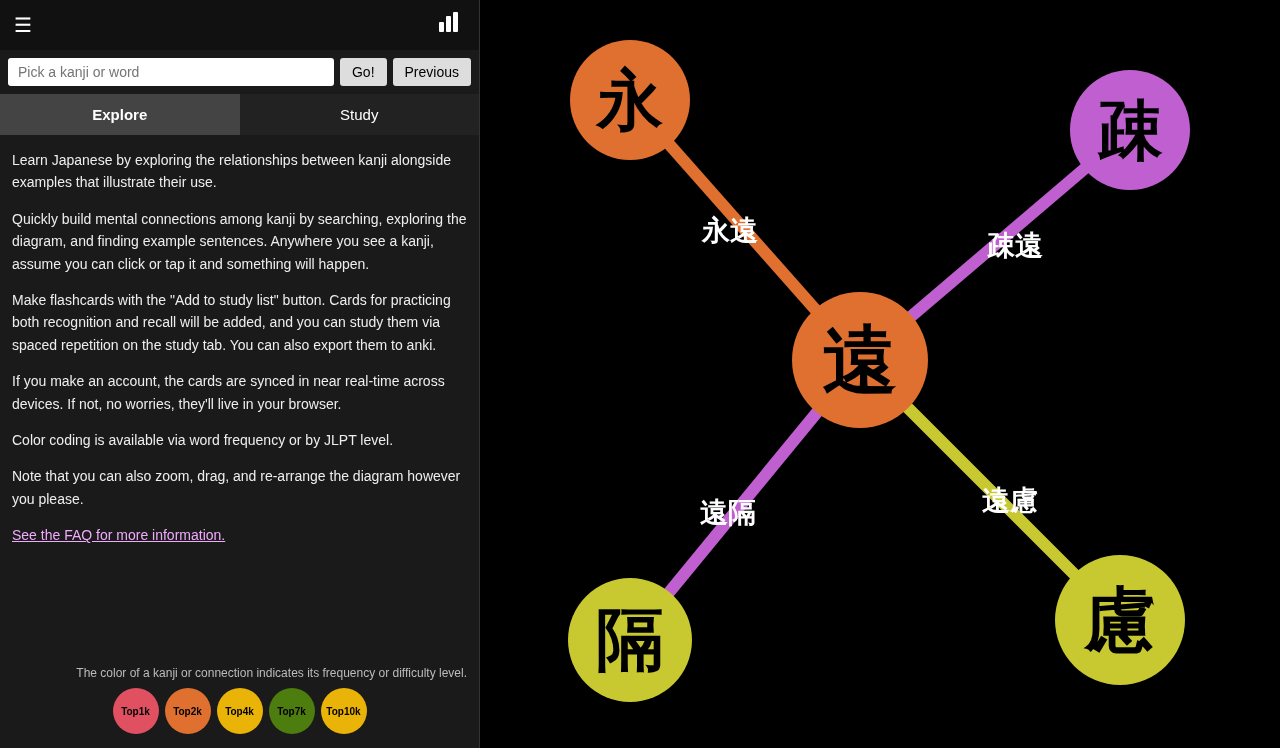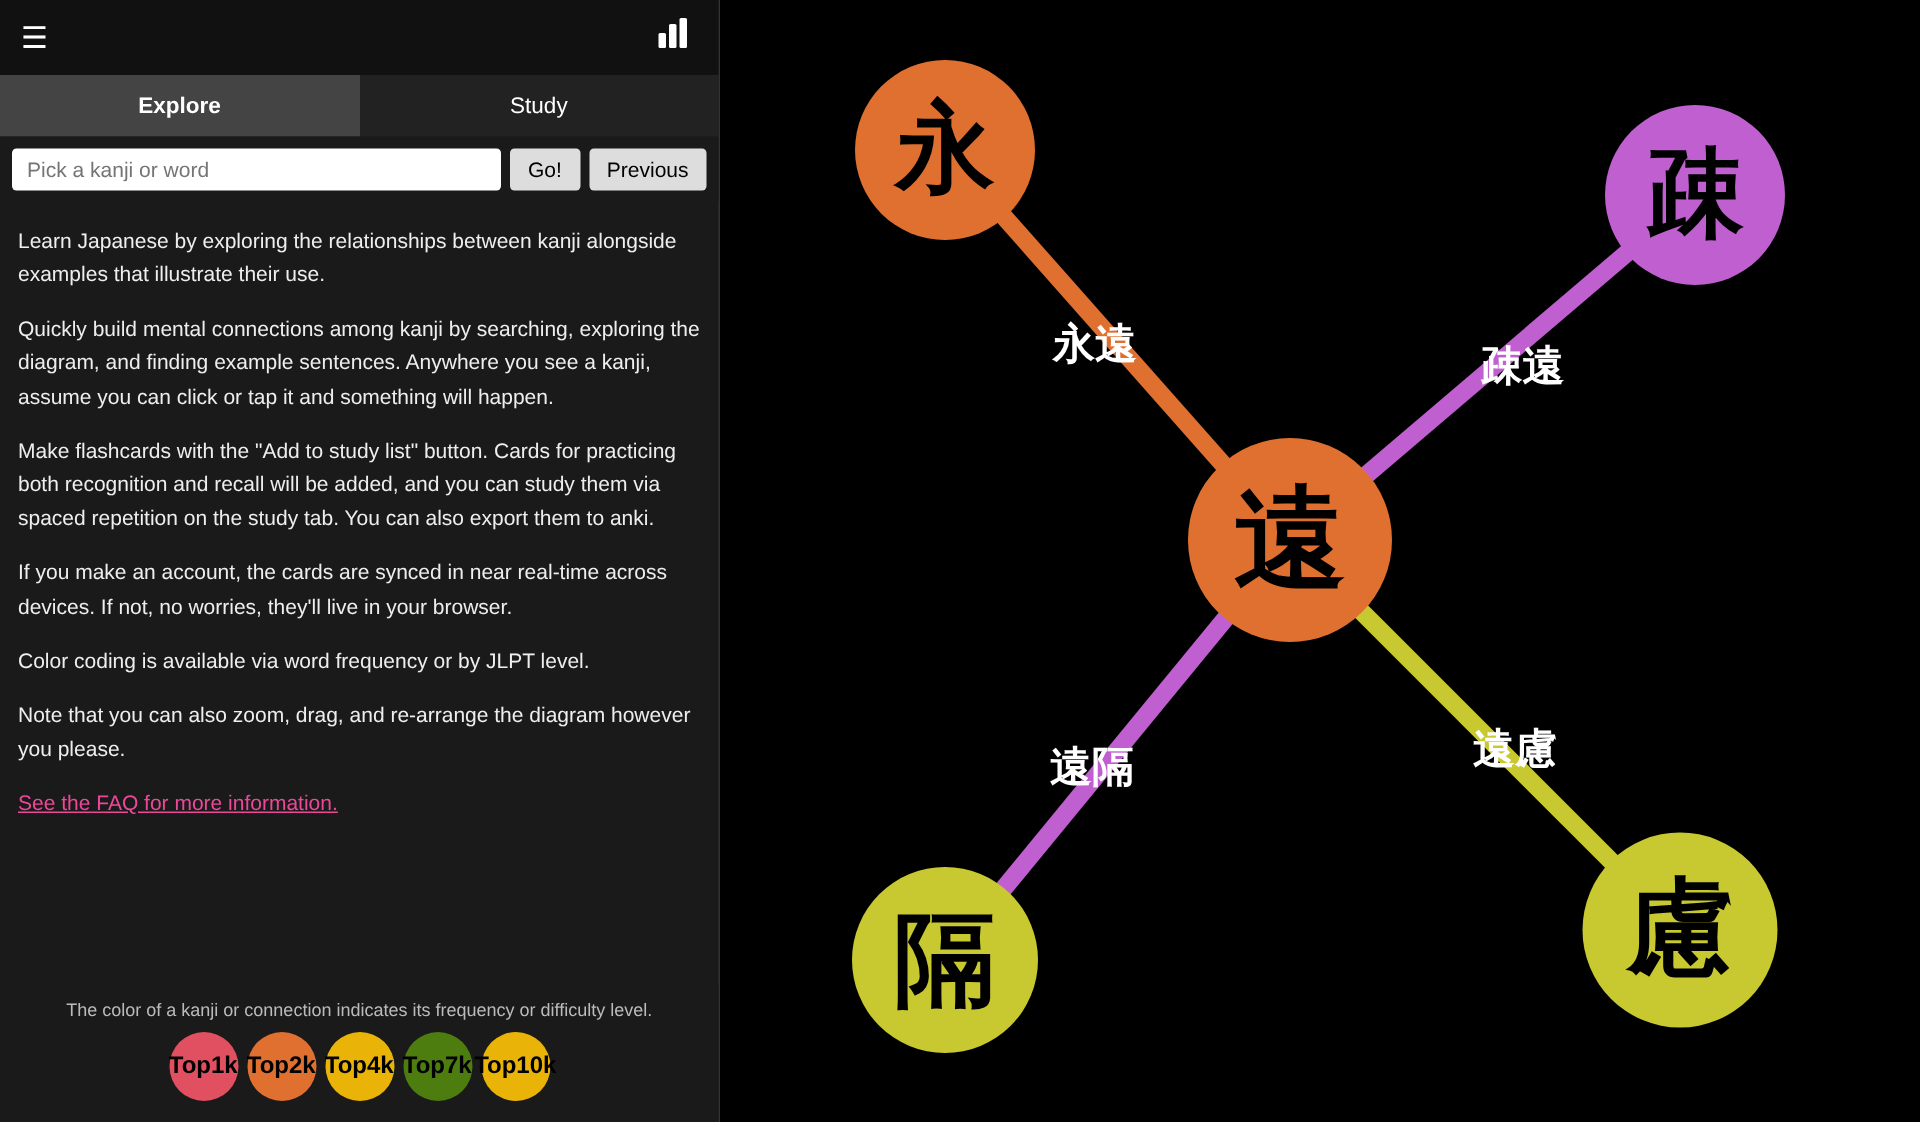--- a/index.html
+++ b/index.html
@@ -188,15 +188,15 @@
     </span>
   </div>
 
-  <div id="tabs">
-    <div class="tab active">Explore</div>
-    <div class="tab">Study</div>
-  </div>
-
   <div id="search-row">
     <input id="search-input" type="text" placeholder="Pick a kanji or word" style="">
     <button id="go-button">Go!</button>
     <button id="previous-button">Previous</button>
+  </div>
+
+  <div id="tabs">
+    <div class="tab active">Explore</div>
+    <div class="tab">Study</div>
   </div>
 
   <div id="content-area">

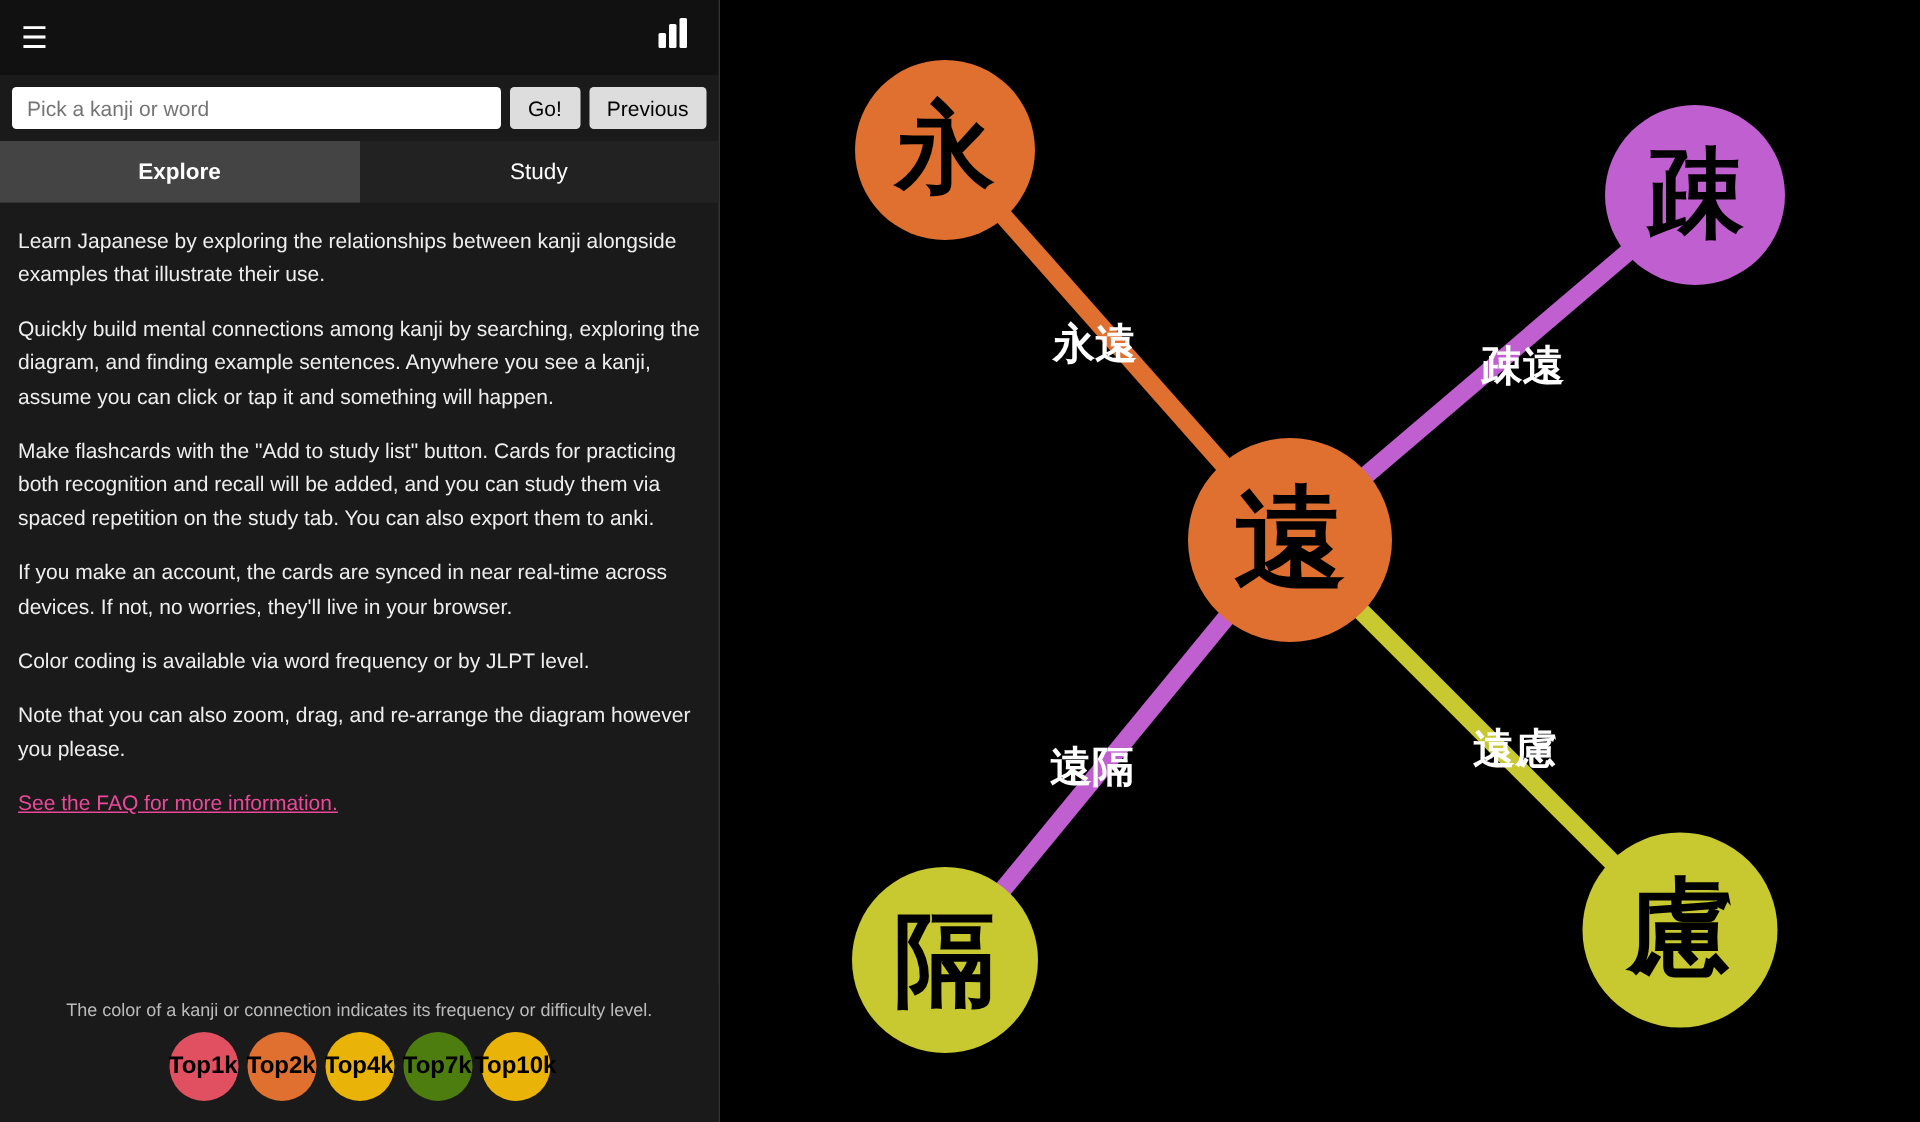--- a/index.html
+++ b/index.html
@@ -109,7 +109,7 @@
       margin-bottom: 14px;
     }
     #faq-link {
-      color: #ec4899;
+      color: #f0abfc;
       text-decoration: underline;
       cursor: pointer;
     }

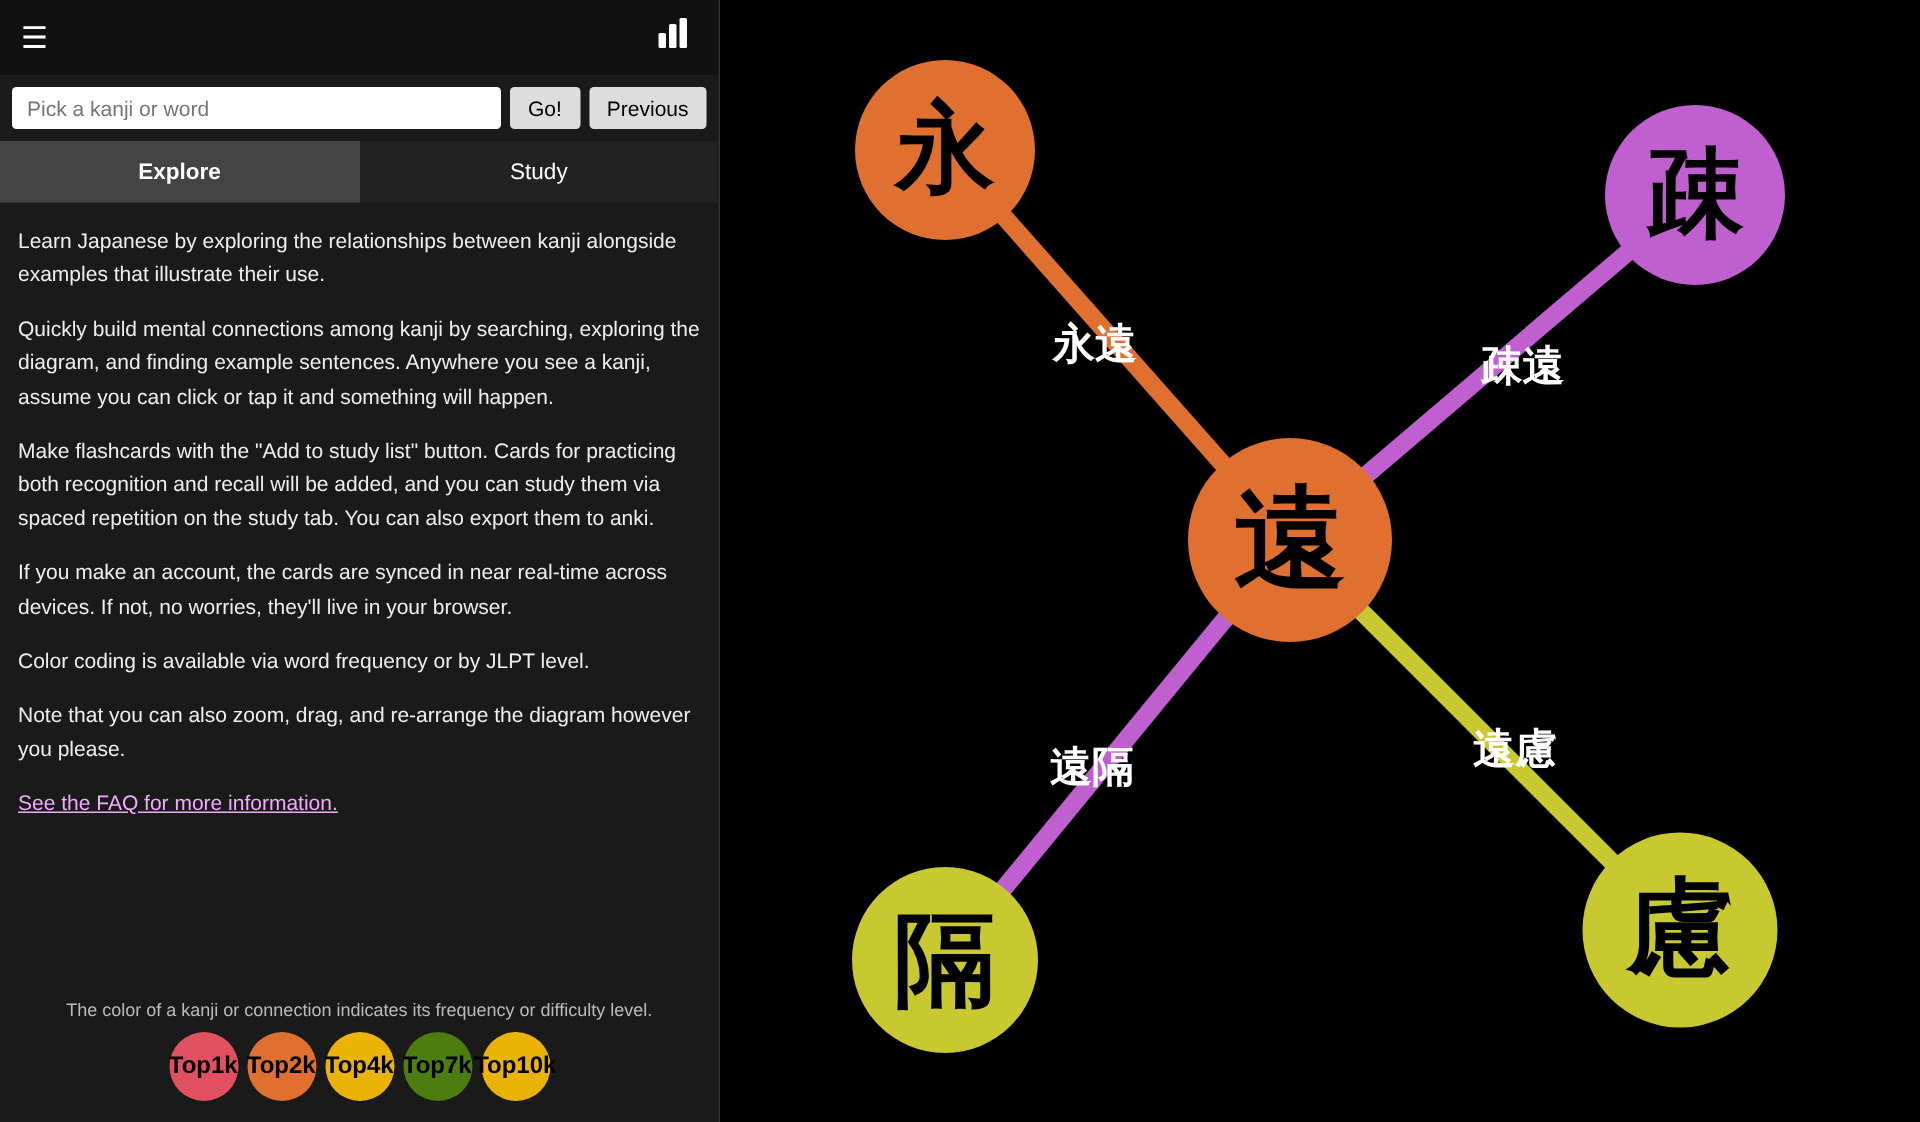--- a/index.html
+++ b/index.html
@@ -118,7 +118,7 @@
     #footer {
       padding: 10px 12px 14px;
       background: #1a1a1a;
-      text-align: center;
+      text-align: right;
     }
     #footer-text {
       font-size: 12px;

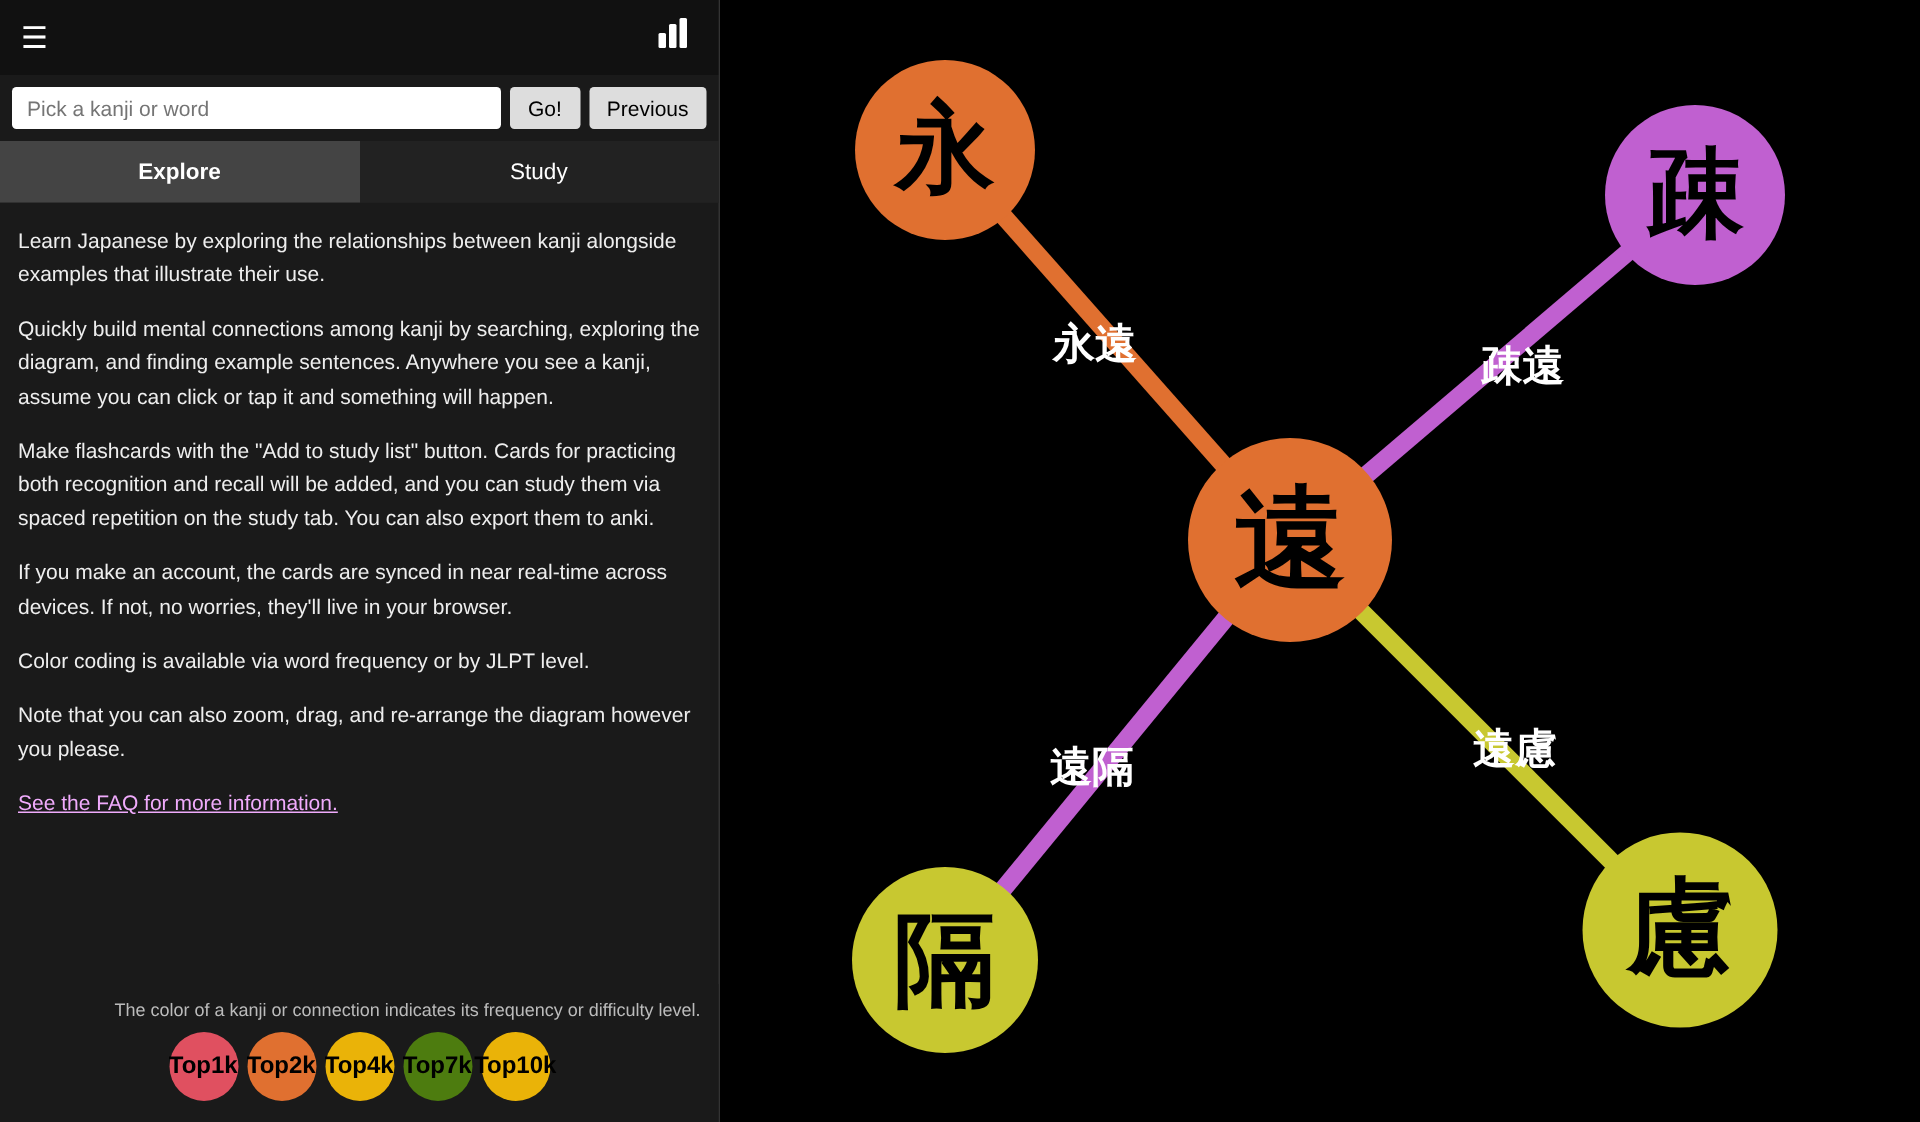--- a/index.html
+++ b/index.html
@@ -137,7 +137,7 @@
       display: flex;
       align-items: center;
       justify-content: center;
-      font-size: 16px;
+      font-size: 10px;
       font-weight: bold;
       color: #000;
       cursor: default;

